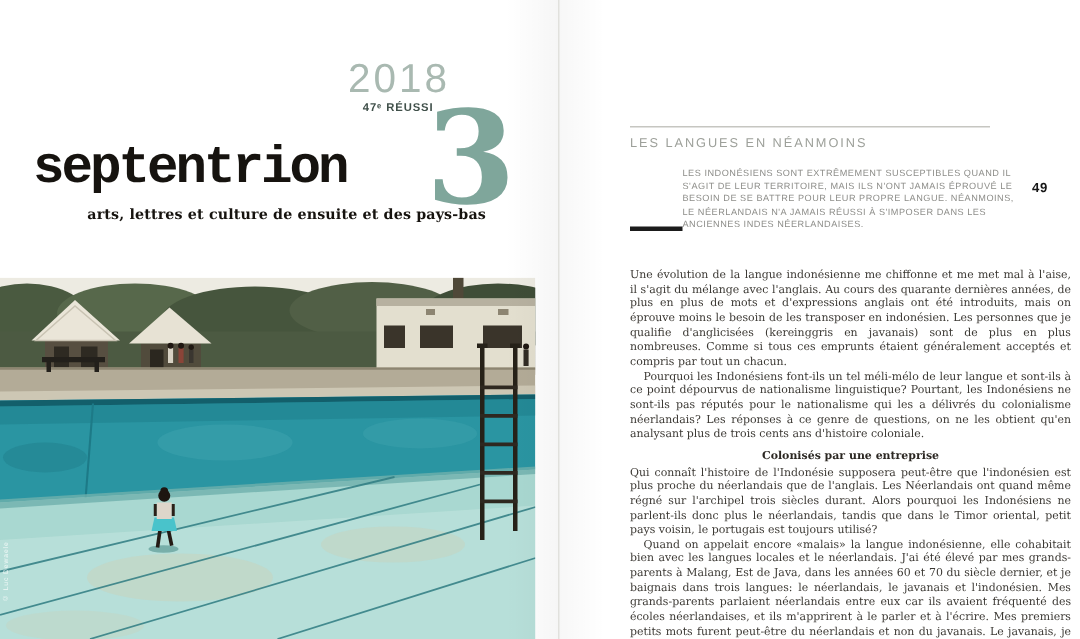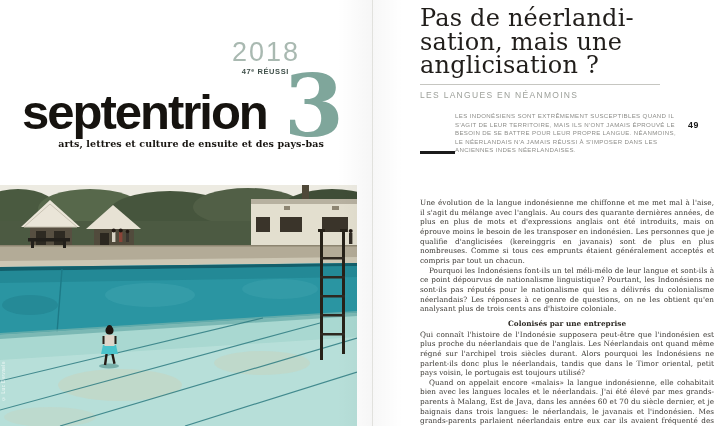--- a/index.html
+++ b/index.html
@@ -221,11 +221,6 @@
   <div class="gutter-line"></div>
   <div class="gutter-shade-right"></div>
 
-  <div class="article-title">
-    <div>Pas de néerlandi-</div>
-    <div>sation, mais une</div>
-    <div>anglicisation ?</div>
-  </div>
 
   <div class="kicker-rule"></div>
   <div class="kicker">LES LANGUES EN NÉANMOINS</div>

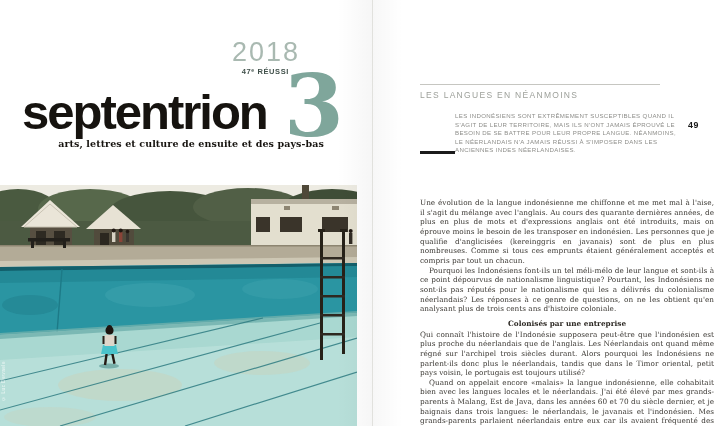--- a/index.html
+++ b/index.html
@@ -21,8 +21,8 @@
   }
   .masthead{
     position:absolute;left:22px;top:90px;
-    font-family:Liberation Sans, sans-serif;font-weight:bold;
-    font-size:49px;line-height:45px;letter-spacing:-2px;
+    font-family:Liberation Mono, monospace;font-weight:bold;
+    font-size:35px;line-height:45px;letter-spacing:-2px;
     color:var(--masthead-black,#16130f);
   }
   .issue-number{

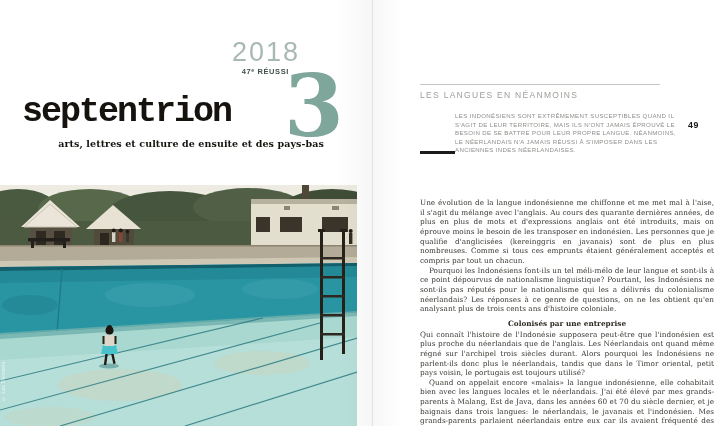--- a/index.html
+++ b/index.html
@@ -80,7 +80,7 @@
   }
   .body-col p{margin:0;}
   .body-para{text-indent:9px;}
-  .body-para:first-child{text-indent:0;margin-top:20px;}
+  .body-para:first-child{text-indent:0;}
   .body-heading{
     font-weight:bold;color:#2b2722;margin-top:5px !important;margin-bottom:1px !important;
     text-align:center;

